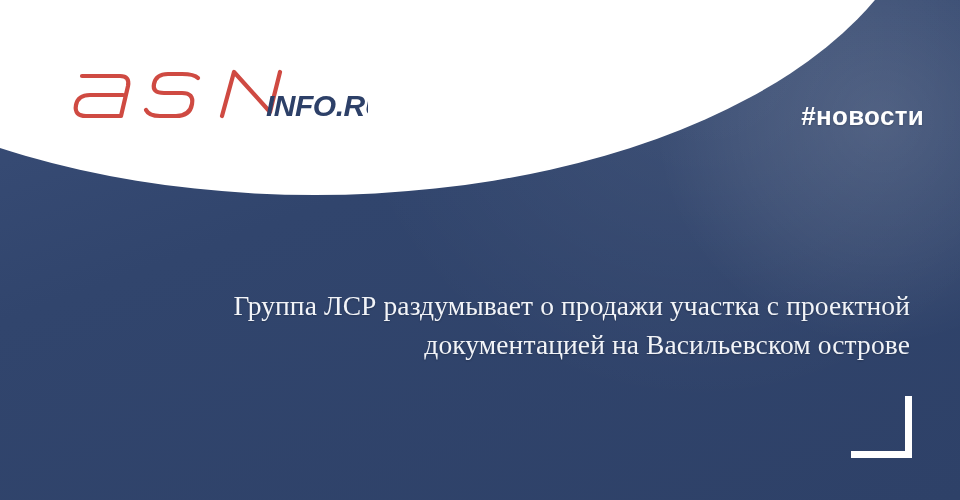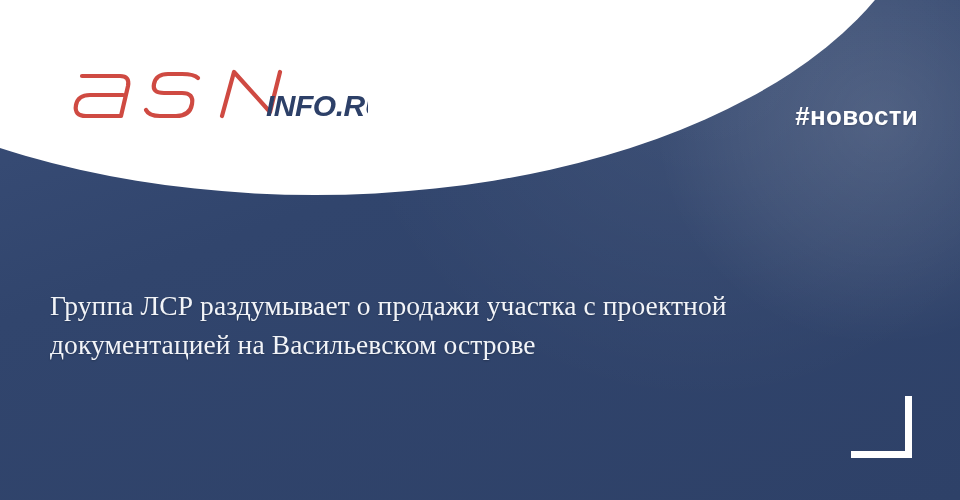--- a/index.html
+++ b/index.html
@@ -49,7 +49,7 @@
   
   .hashtag {
     position: absolute;
-    right: 42px;
+    right: 36px;
     top: 103px;
     color: #ffffff;
     font-size: 26px;

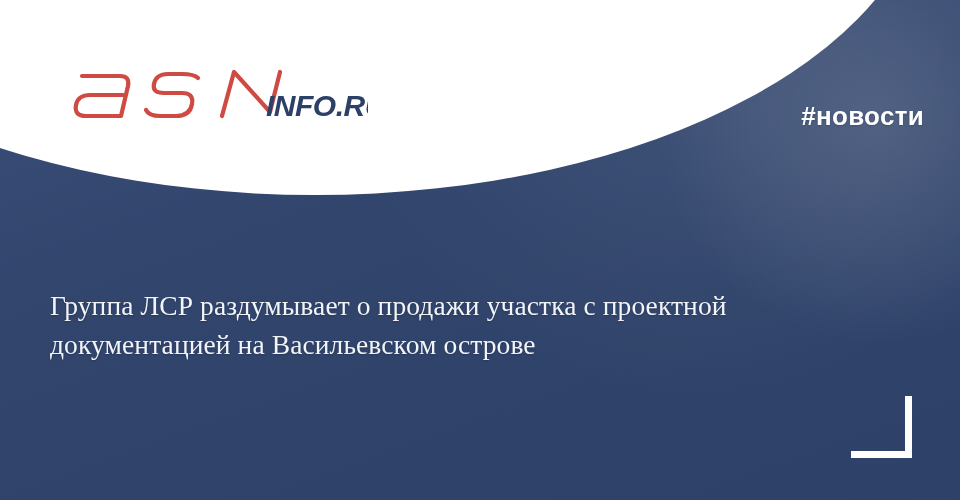--- a/index.html
+++ b/index.html
@@ -66,7 +66,7 @@
     left: 50px;
     right: 50px;
     top: 286px;
-    text-align: left;
+    text-align: right;
     color: #f2f4f8;
     font-family: "Liberation Serif", serif;
     font-size: 27.5px;

